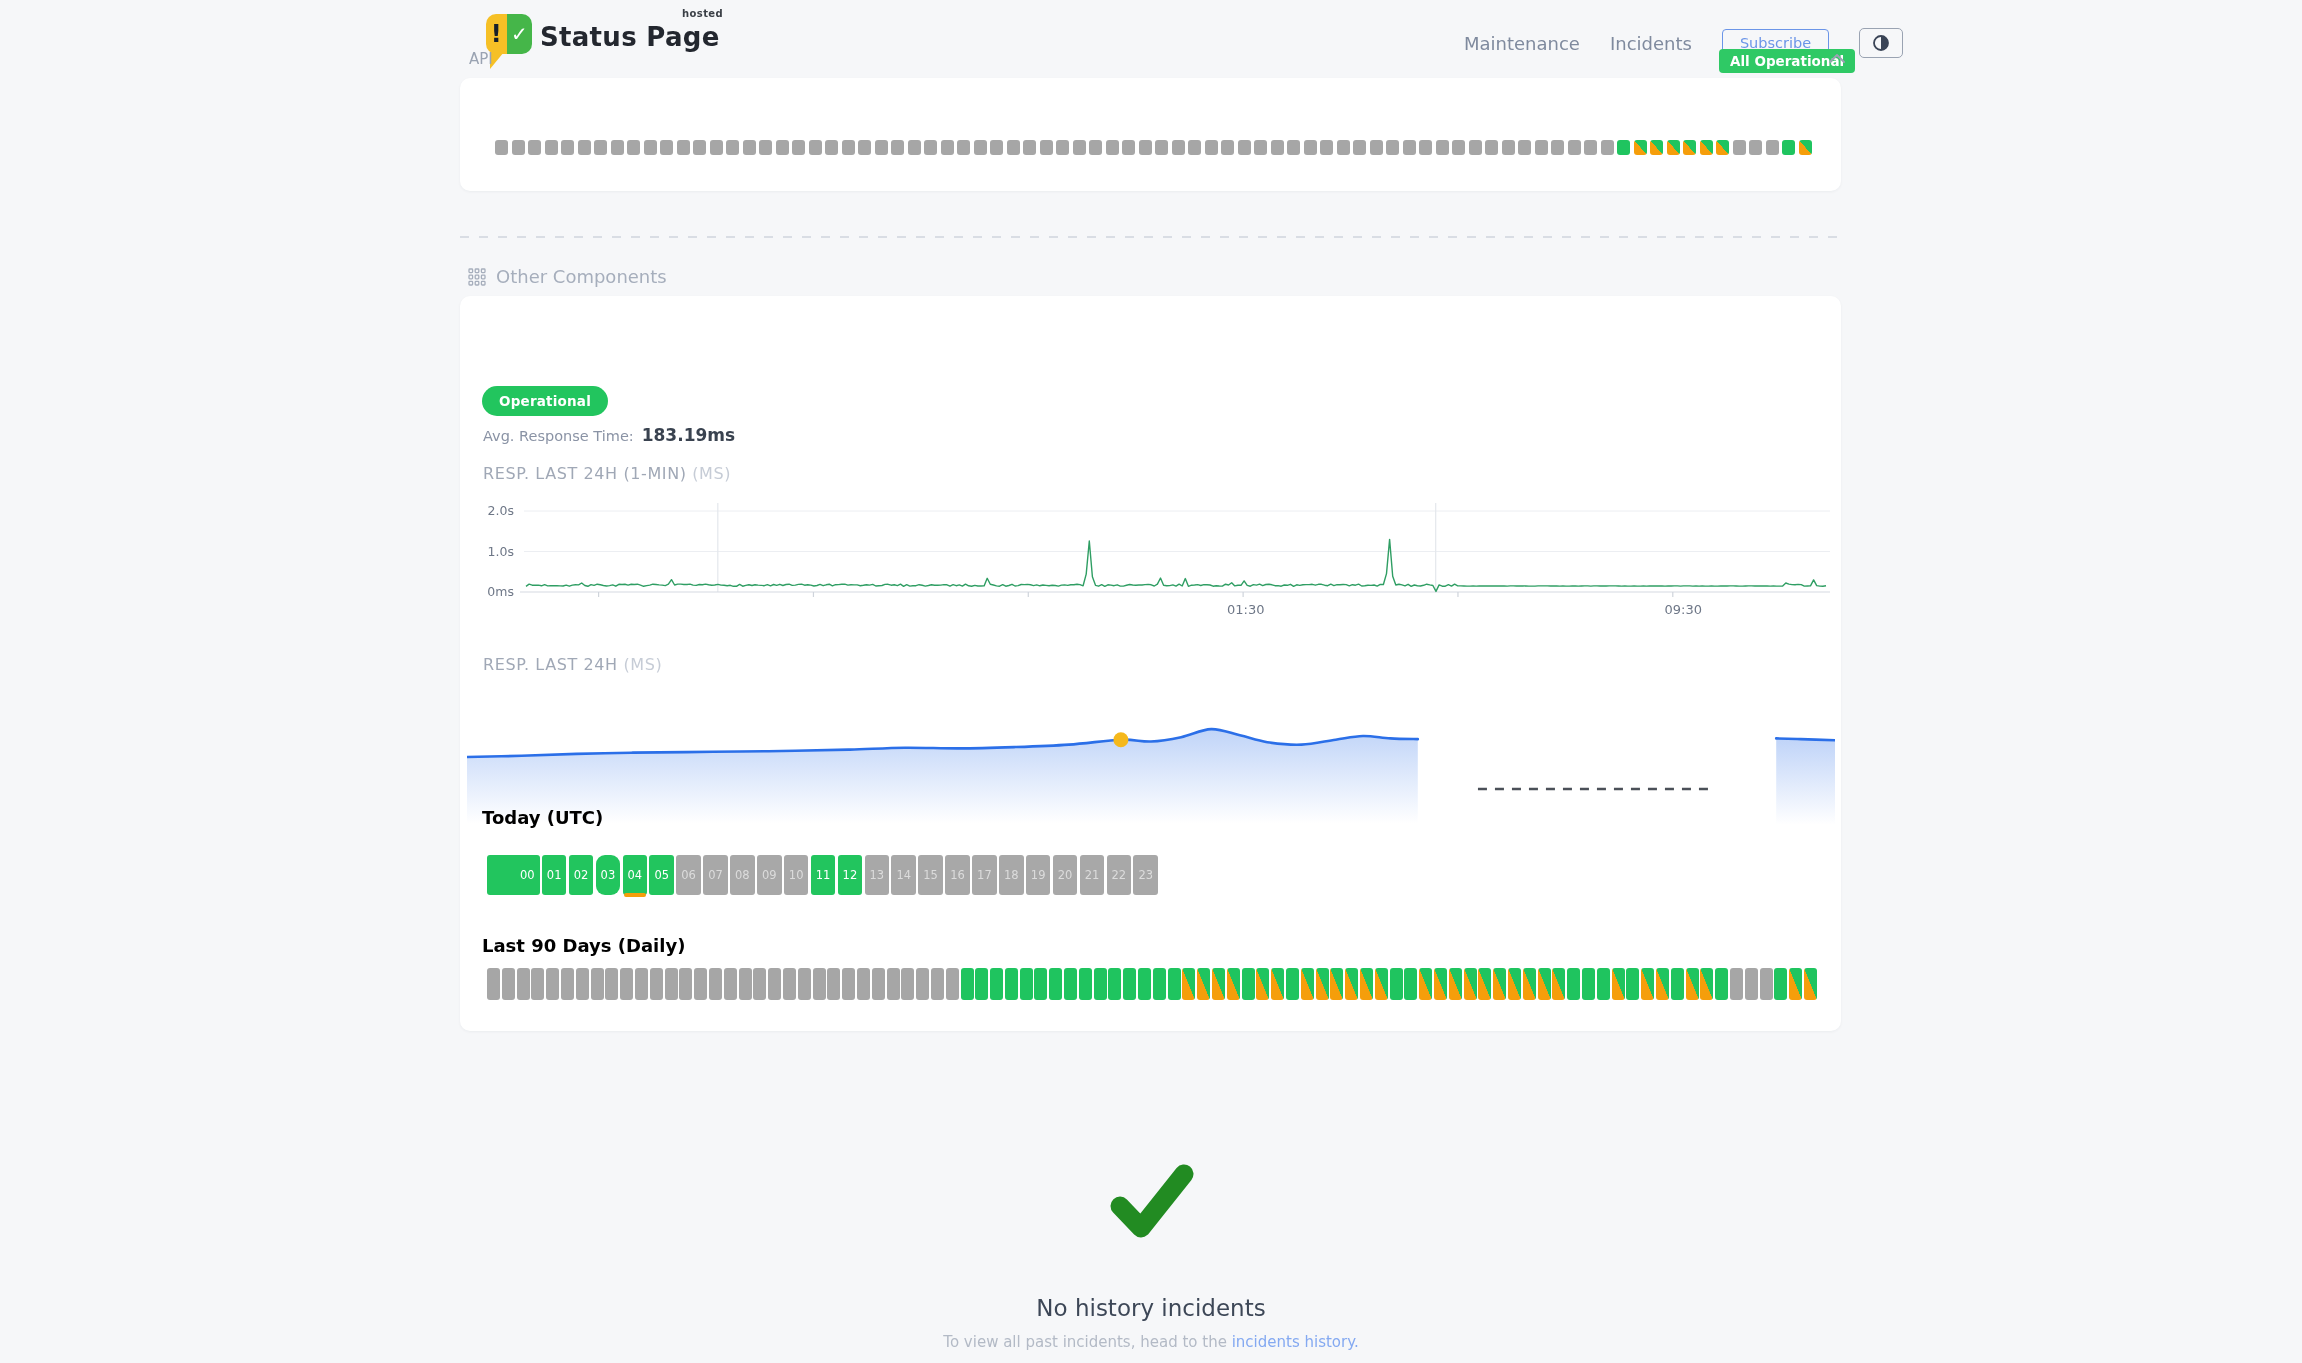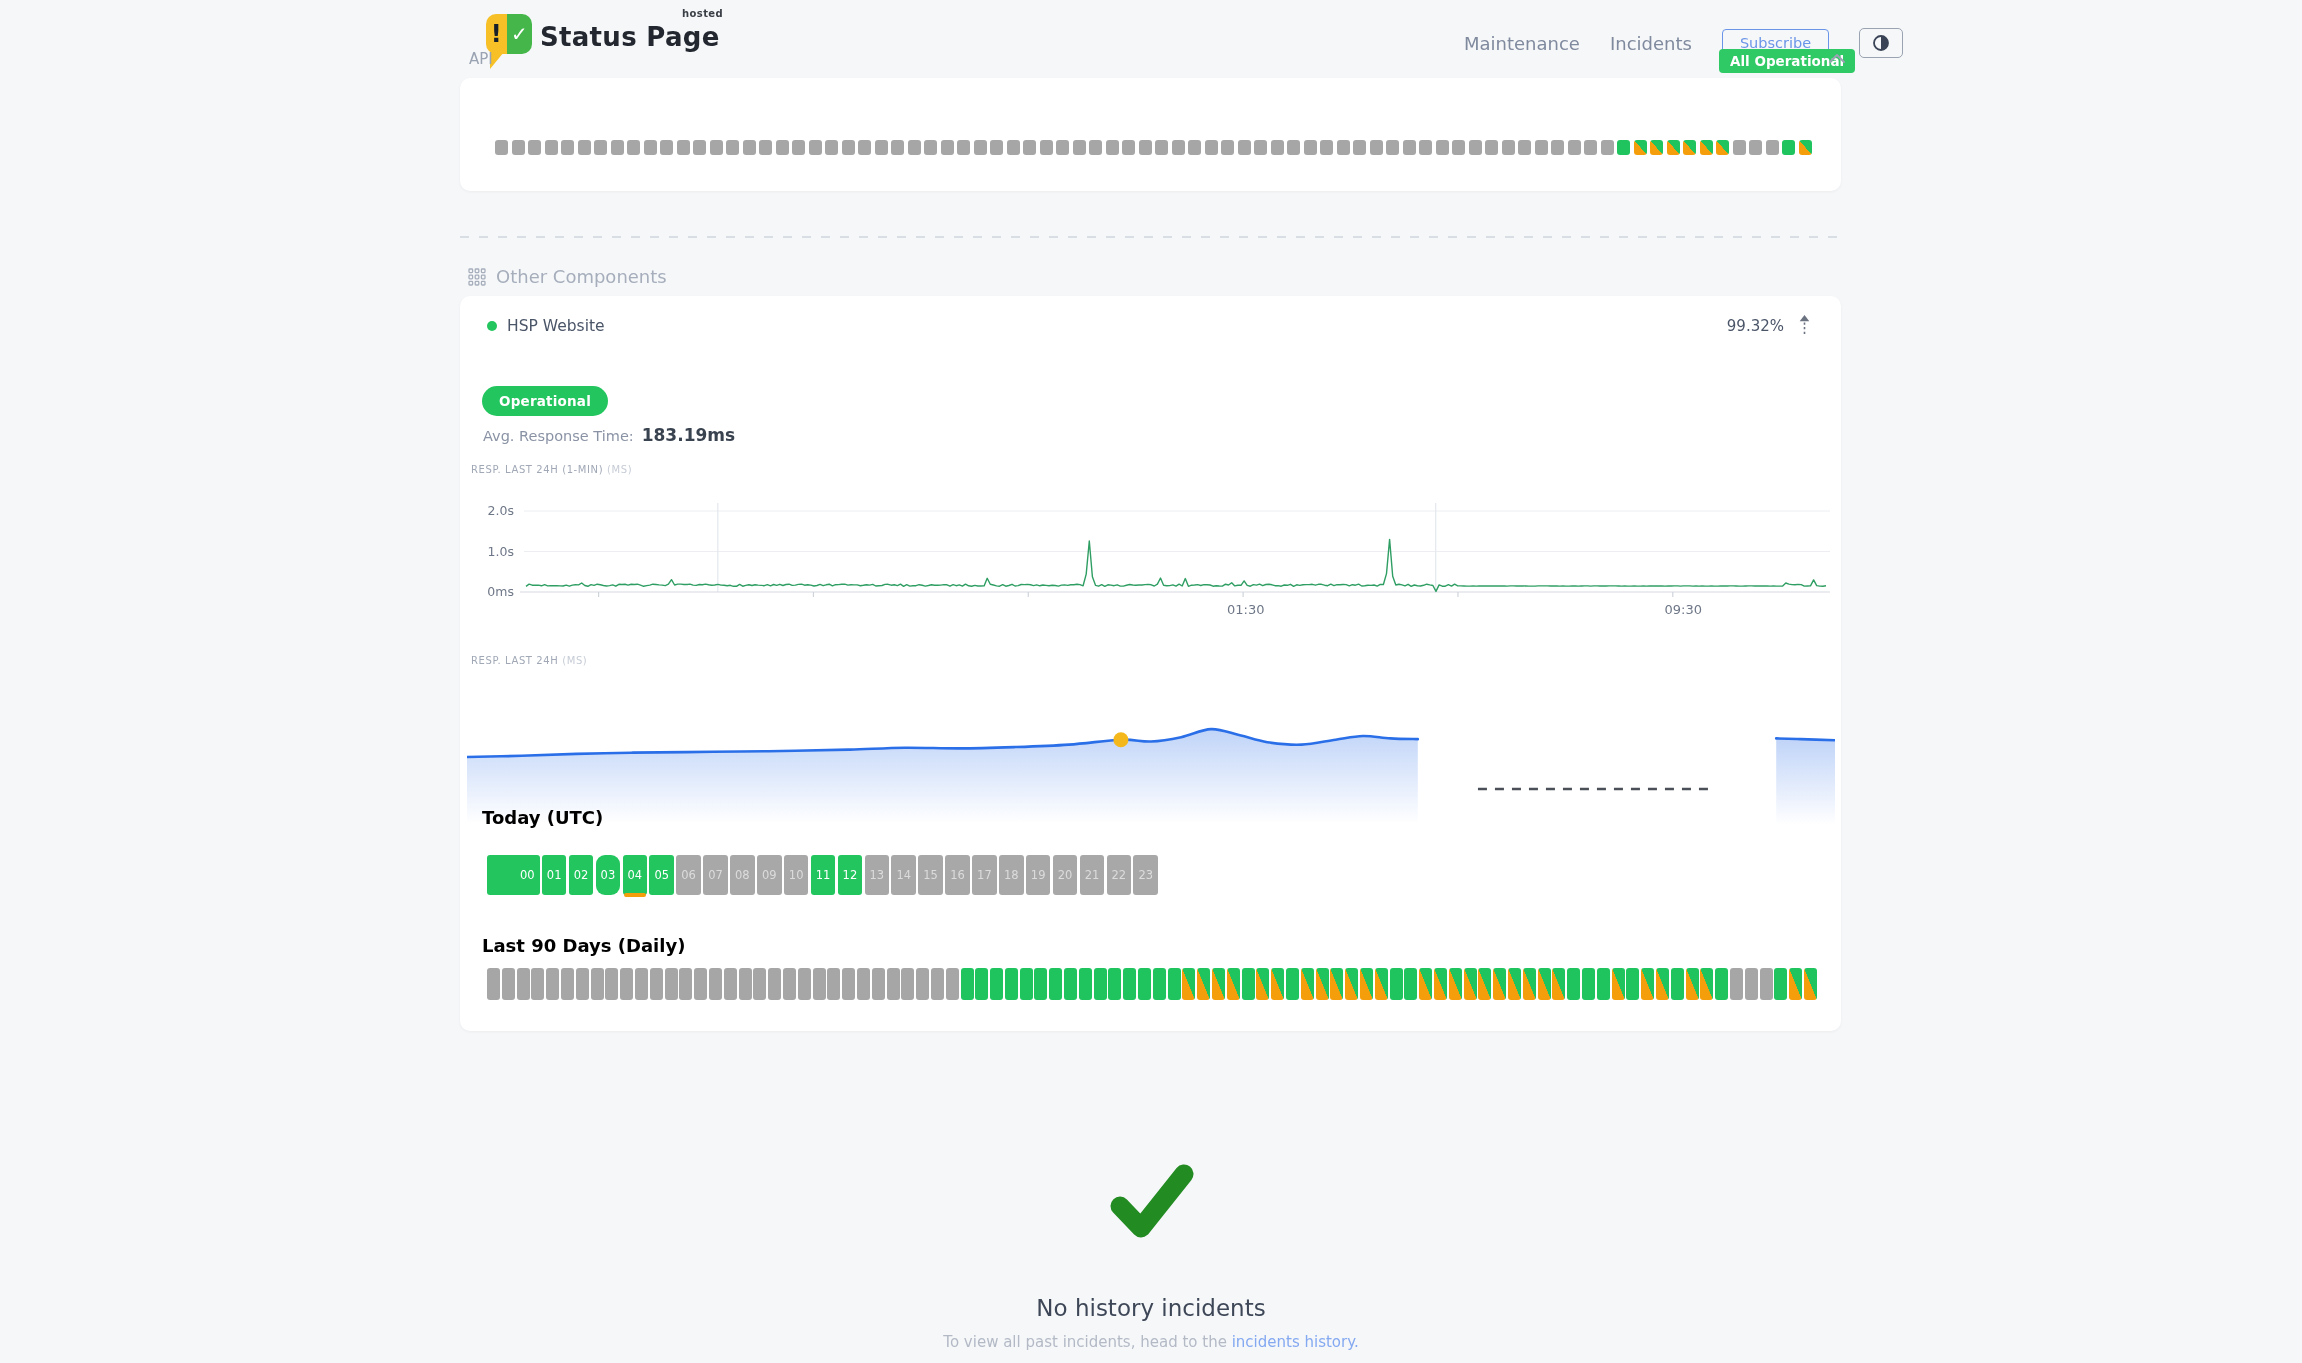--- a/index.html
+++ b/index.html
@@ -232,17 +232,6 @@
   </div>
 
   <div class="abs card card2">
-    <div class="comp-row" style="top:18px;">
-      <span class="dot"></span>
-      <span class="comp-name">HSP Website</span>
-      <span class="comp-right">
-        <span class="pct">99.32%</span>
-        <svg width="15" height="23" viewBox="0 0 15 23">
-          <path d="M7.5 1 L12.3 7.2 H2.7 Z" fill="#6b7280"></path>
-          <line x1="7.5" y1="8.5" x2="7.5" y2="21.5" stroke="#6b7280" stroke-width="1.6" stroke-dasharray="2.2 2.4"></line>
-        </svg>
-      </span>
-    </div>
 
     <div class="pill">Operational</div>
 

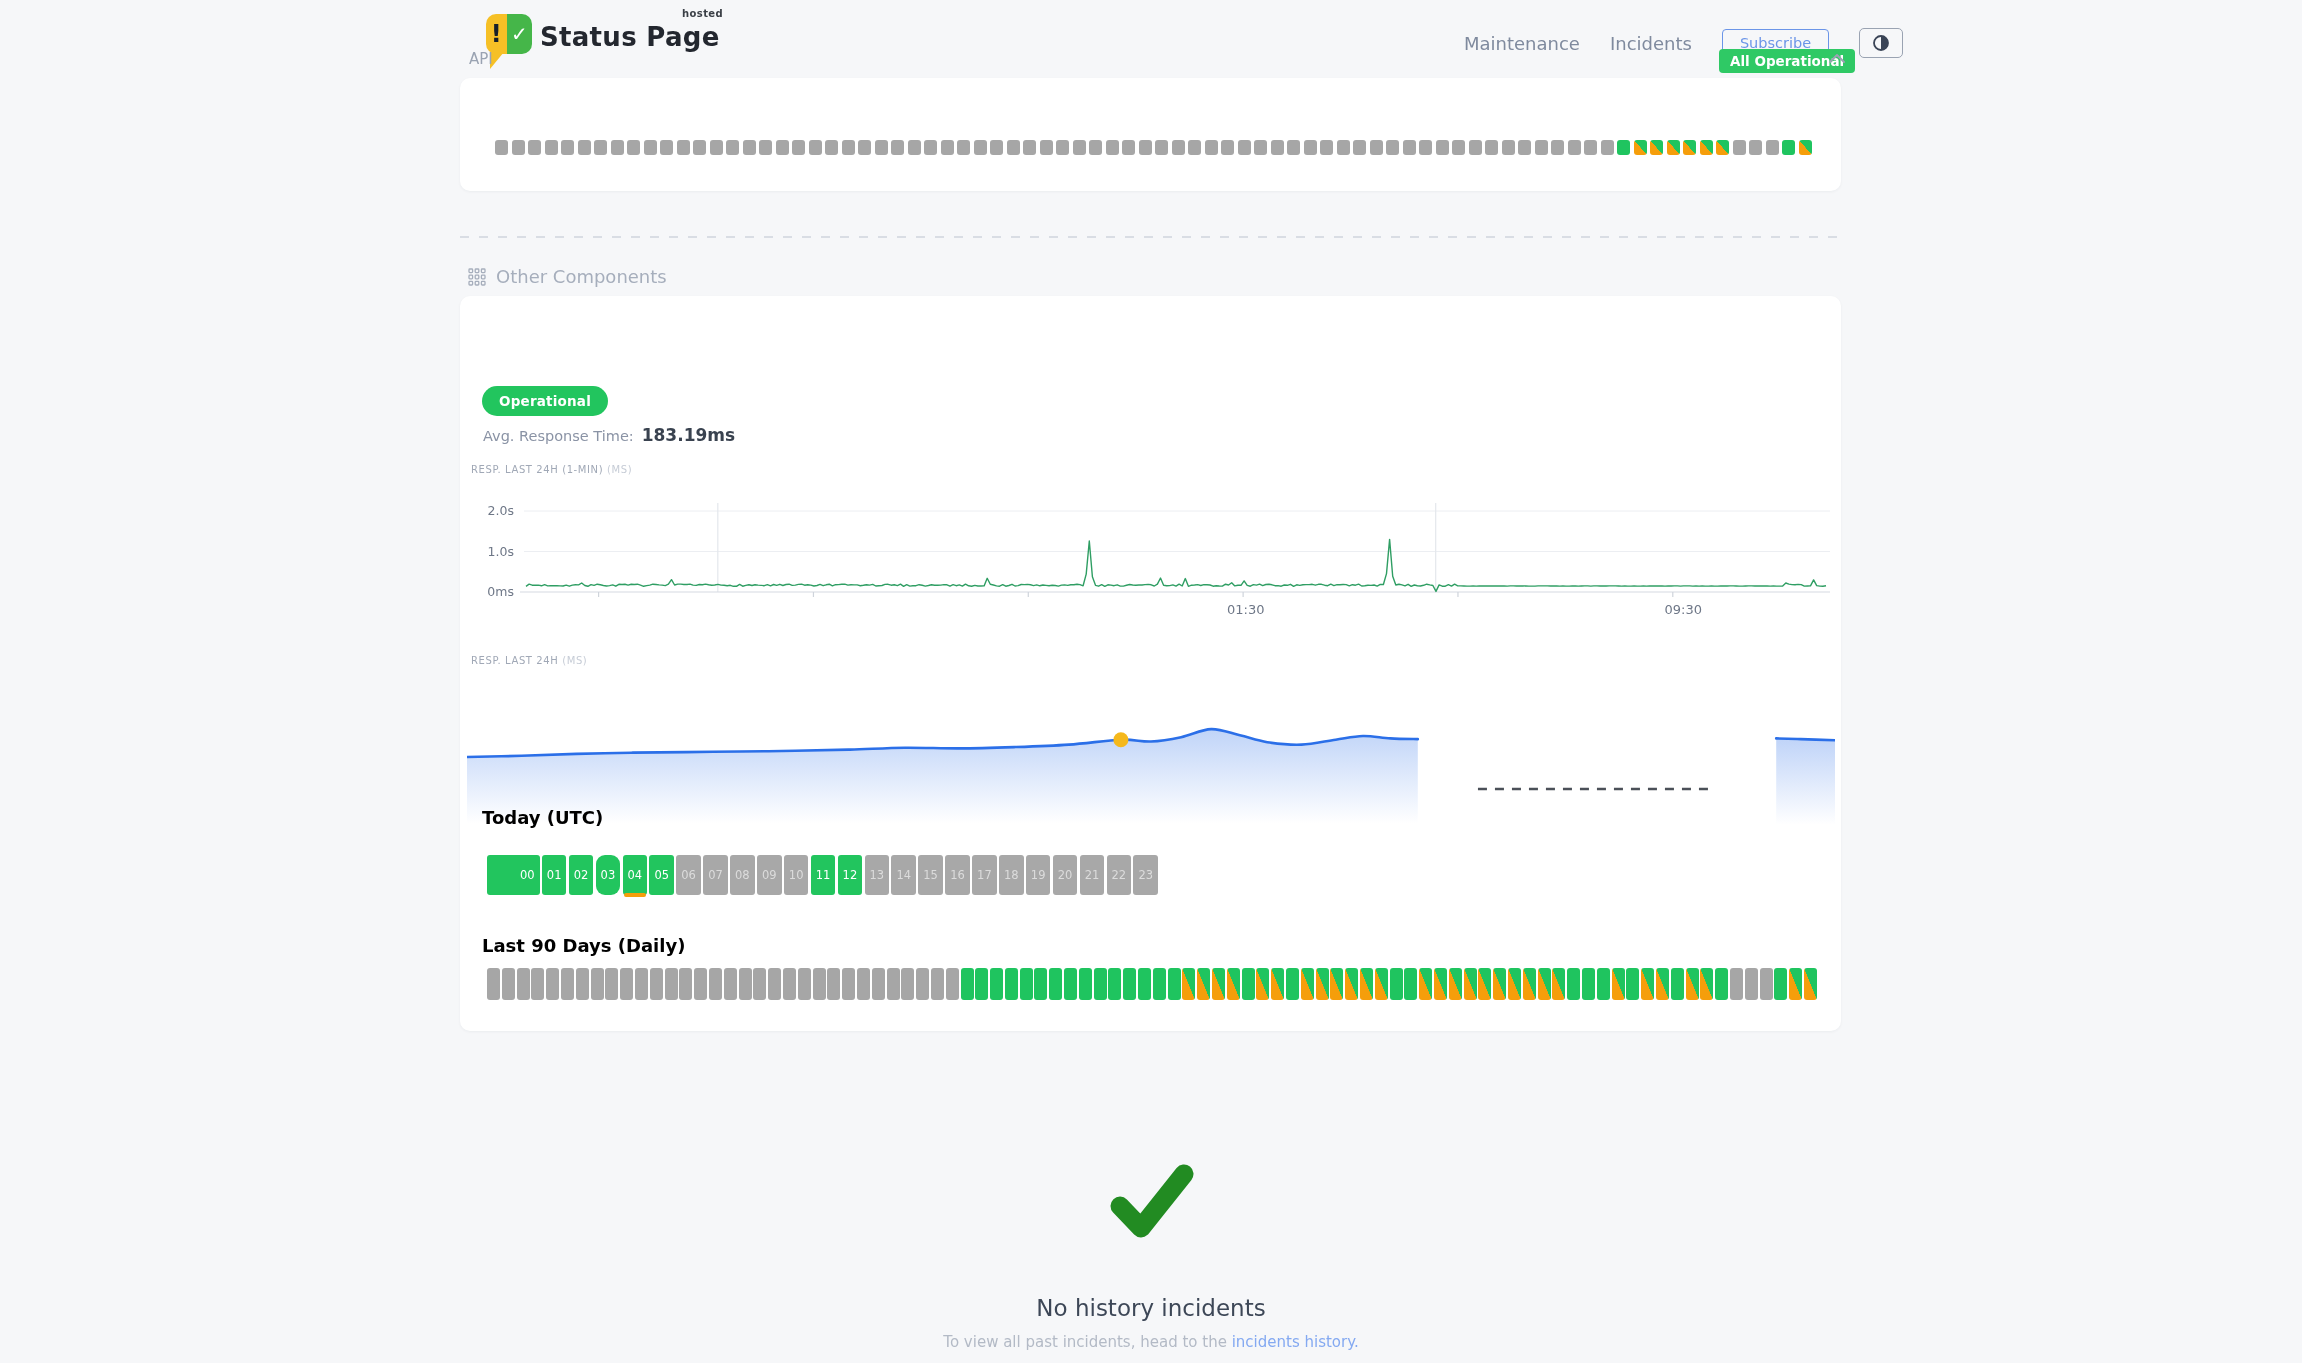--- a/index.html
+++ b/index.html
@@ -67,7 +67,7 @@
   .avg-label{font-size:14.5px;color:#8a93a5;}
   .avg-value{font-size:17px;font-weight:700;color:#39424f;}
 
-  .chart-label{position:absolute;left:11px;font-size:10px;letter-spacing:.6px;color:#a0a8b6;}
+  .chart-label{position:absolute;left:23px;font-size:16px;letter-spacing:.6px;color:#a0a8b6;}
   .chart-label .unit{color:#c6ccd6;}
   .c1-label{top:168px;}
   .c2-label{top:359px;}

